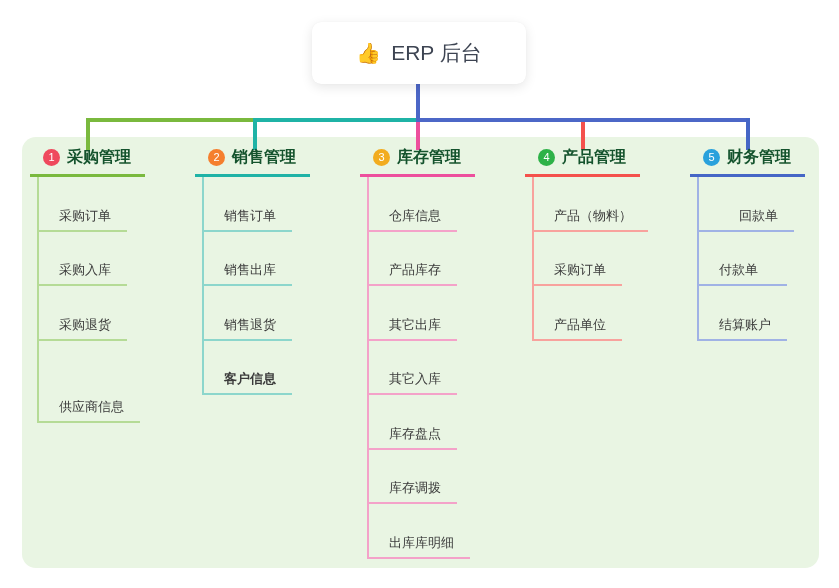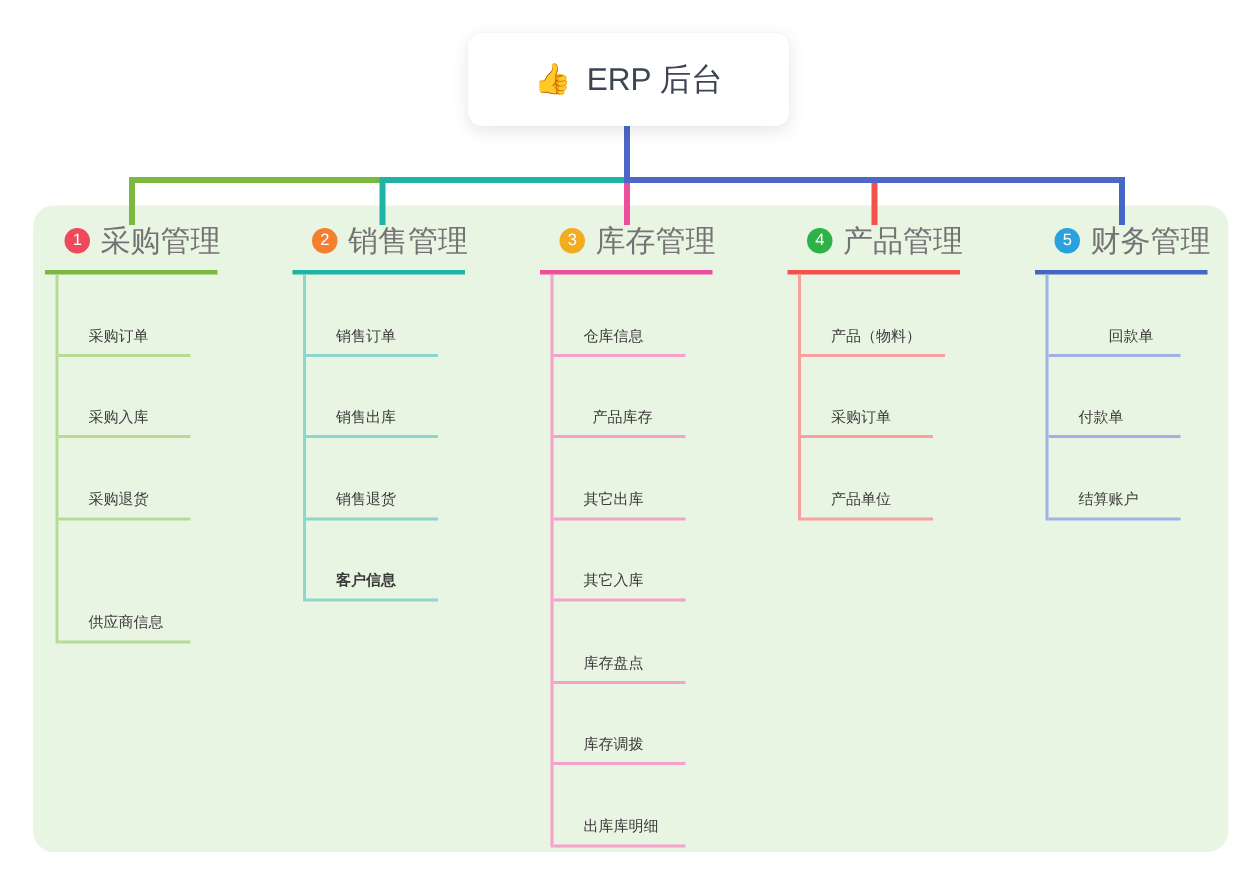--- a/index.html
+++ b/index.html
@@ -33,7 +33,7 @@
     color:#fff;font-size:11px;line-height:17px;text-align:center;
     font-weight:500;
   }
-  .branch-title{font-size:20px;color:#737373;font-weight:400;white-space:nowrap;}
+  .branch-title{font-size:16px;color:#14532d;font-weight:700;white-space:nowrap;}
   .children{
     margin-left:7px;width:max-content;
     border-left:2px solid #ccc;

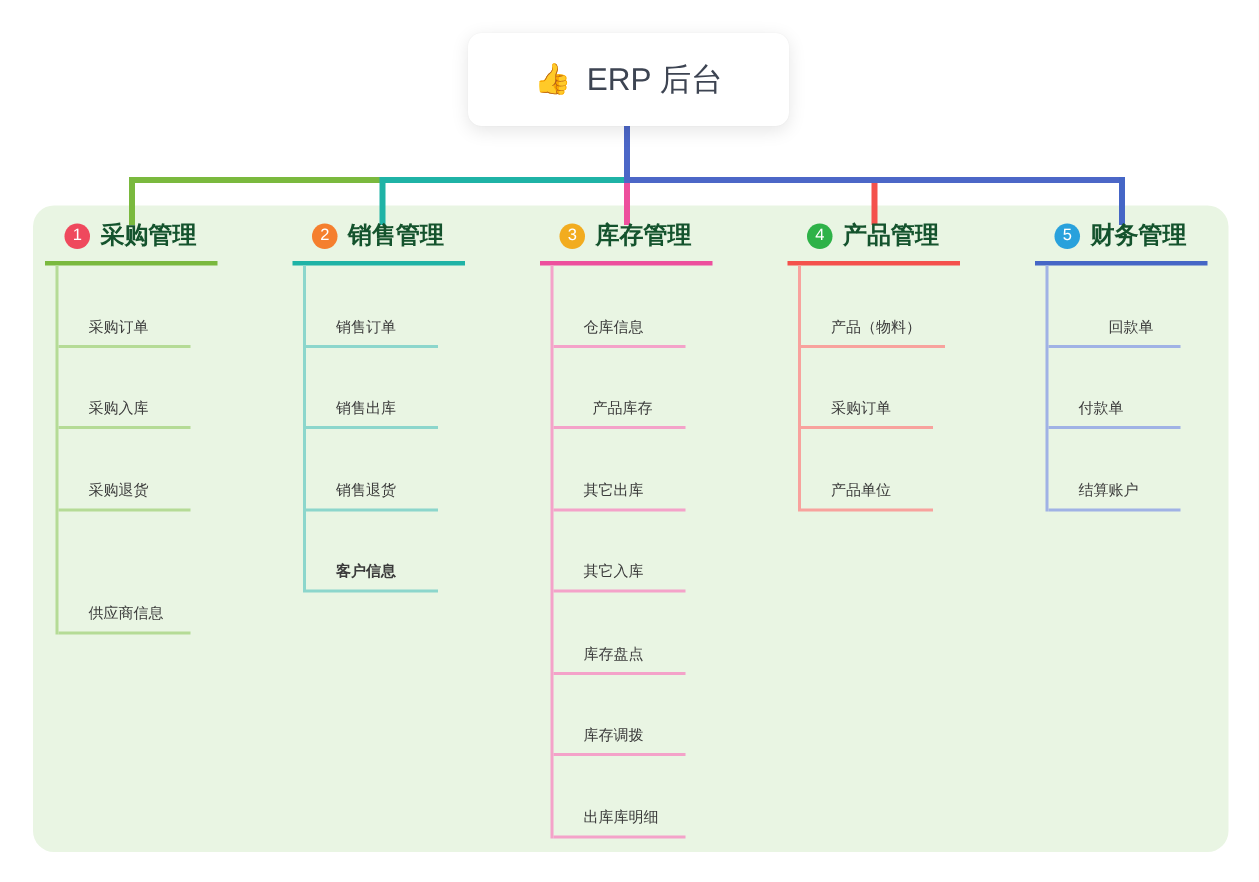--- a/index.html
+++ b/index.html
@@ -45,7 +45,7 @@
     border-bottom:2px solid #ccc;
     width:max-content;min-width:88px;
   }
-  .child-label{font-size:10px;color:#3b3b3b;margin-bottom:5px;white-space:nowrap;}
+  .child-label{font-size:13px;color:#3b3b3b;margin-bottom:5px;white-space:nowrap;}
 </style>
 </head>
 <body>

